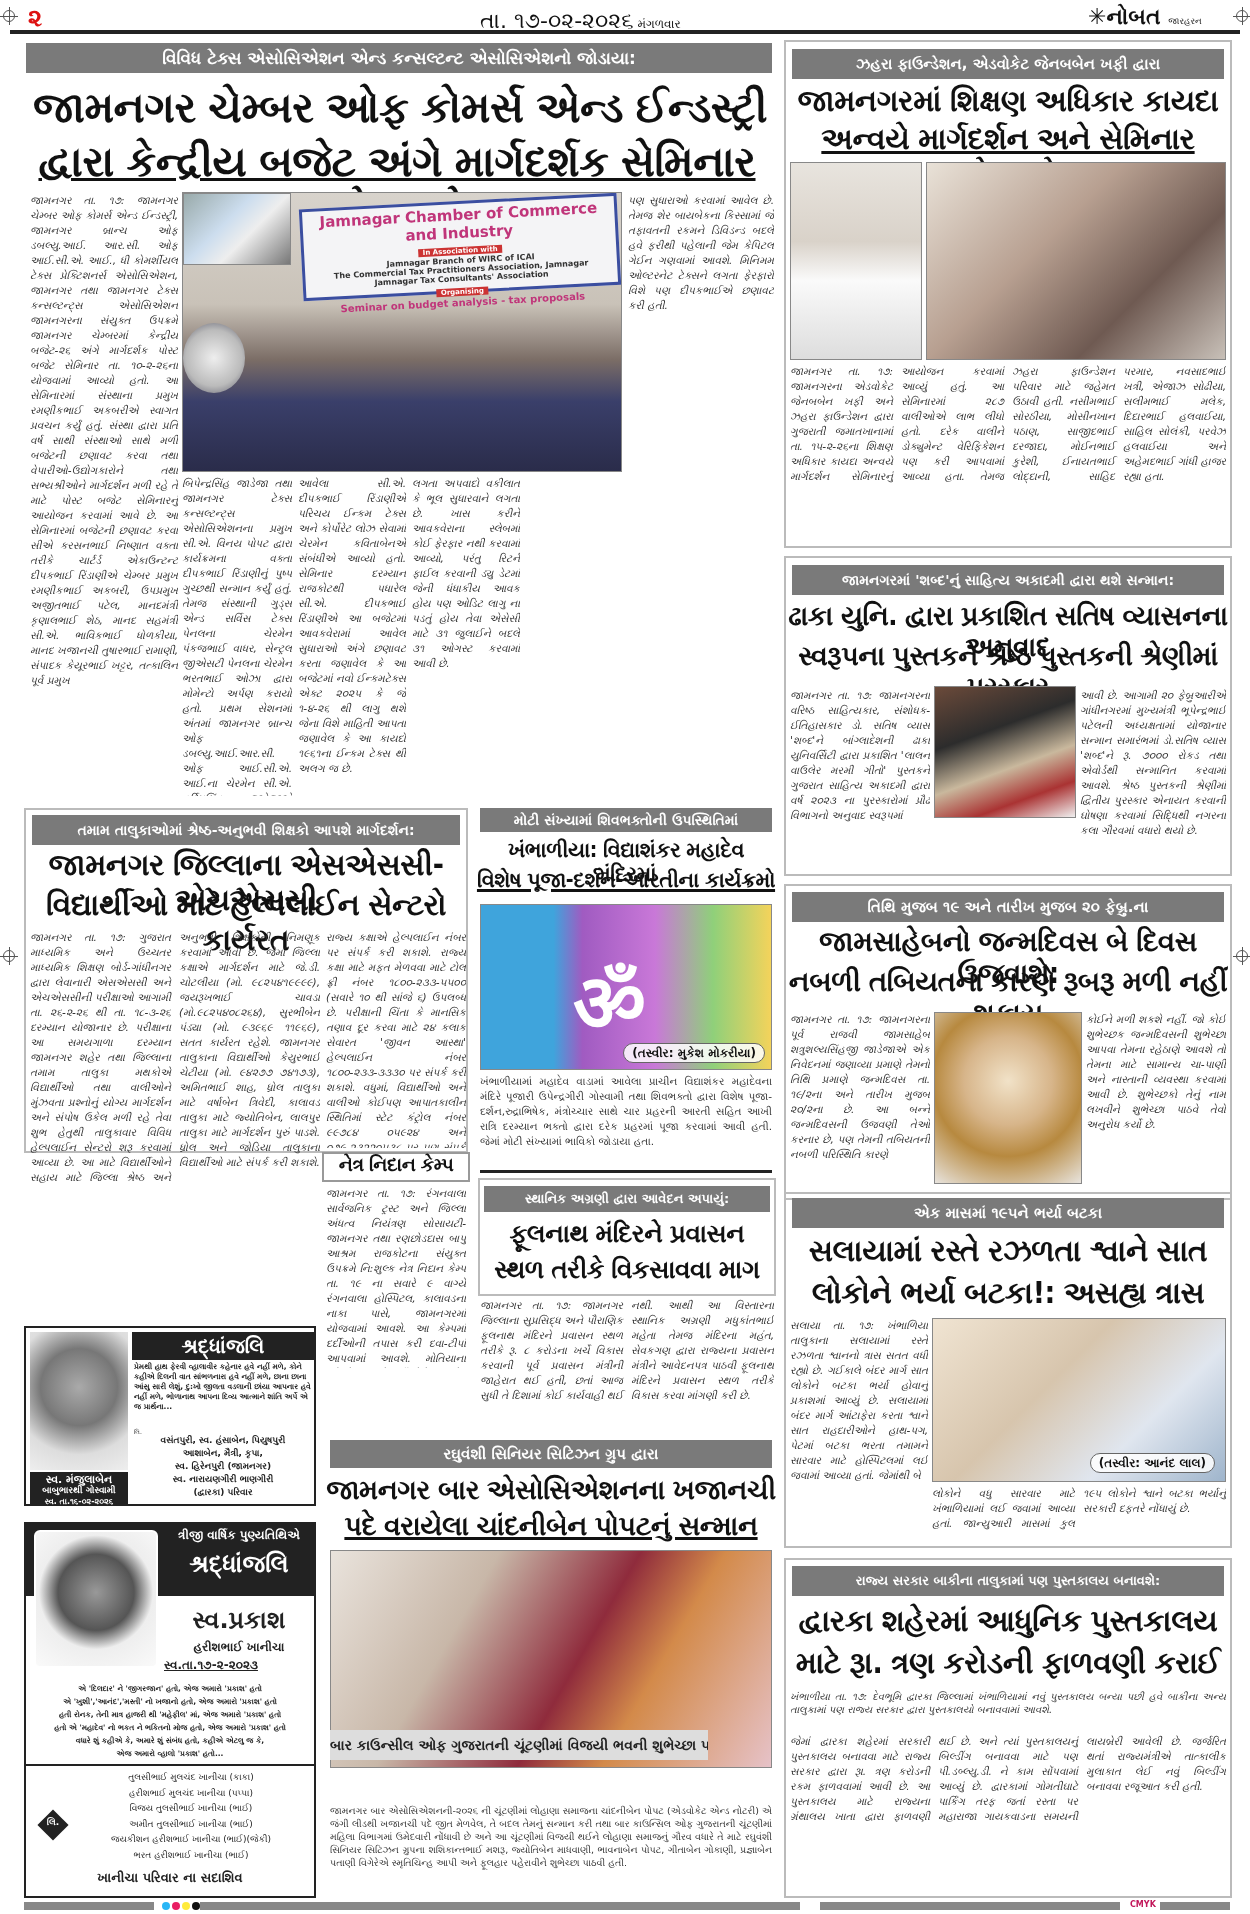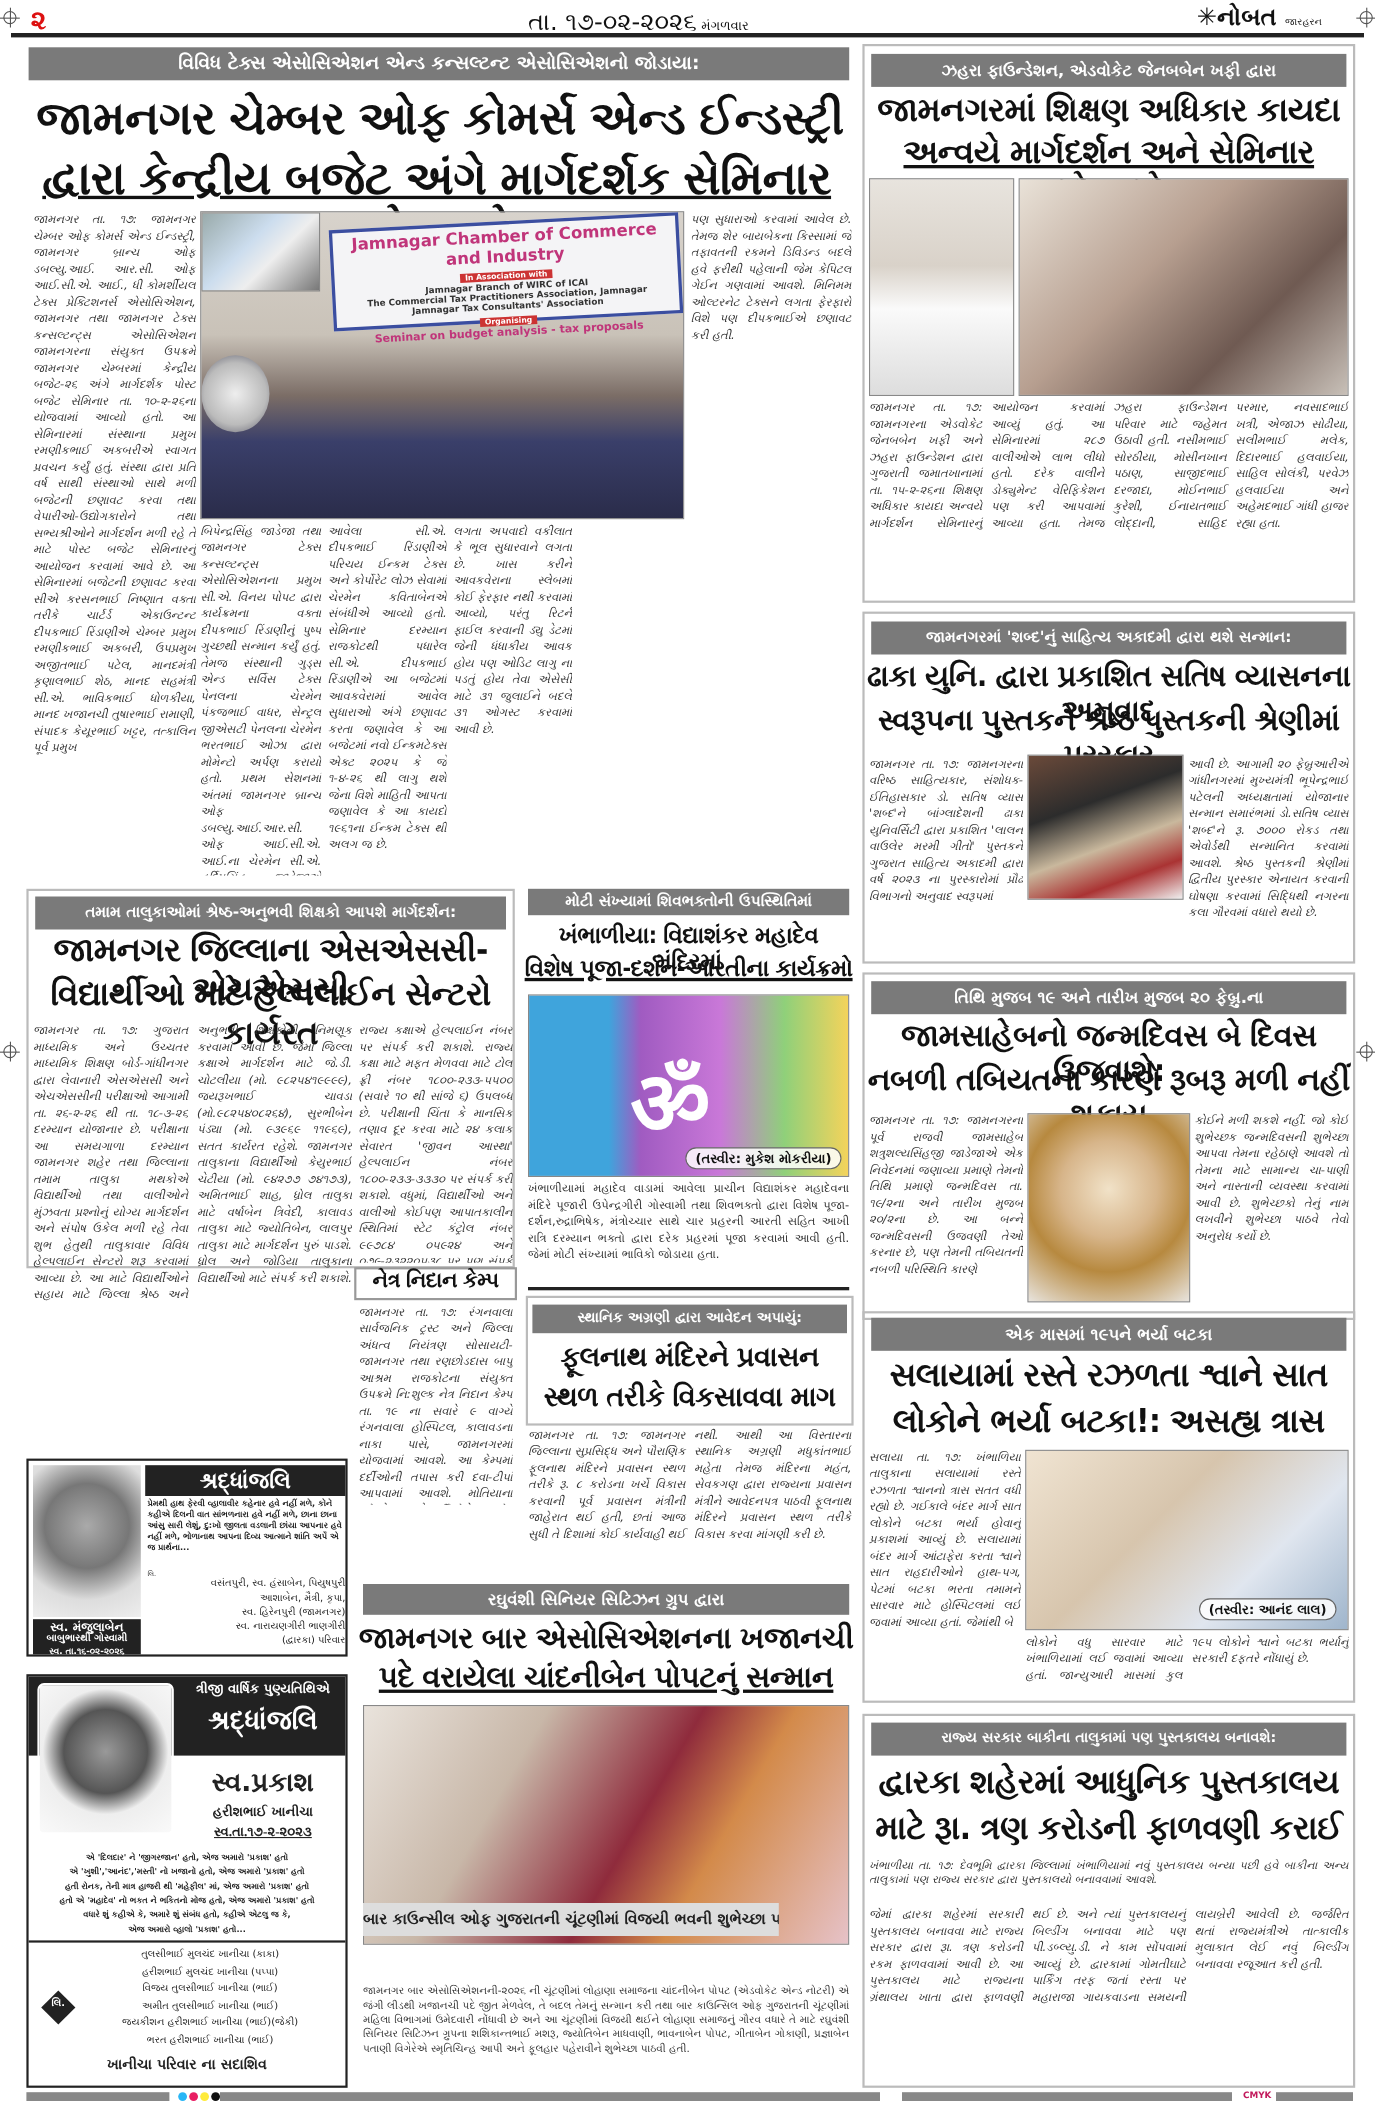--- a/index.html
+++ b/index.html
@@ -153,7 +153,7 @@
   <div class="abs obit-title-bar" style="left:106px;top:4px;width:182px;height:28px;font-size:20px;line-height:28px;">શ્રદ્ધાંજલિ</div>
   <div class="abs" style="left:108px;top:34px;width:178px;font-size:7.5px;line-height:10px;font-weight:bold;">પ્રેમથી હાથ ફેરવી વ્હાલાવીર કહેનાર હવે નહીં મળે, કોને કહીએ દિલની વાત સાંભળનારા હવે નહીં મળે, છાના છાના આંસુ સારી લેશું, દુ:ખો જીલતા વડલાની છાંયા આપનાર હવે નહીં મળે, ભોળાનાથ આપના દિવ્ય આત્માને શાંતિ અર્પે એ જ પ્રાર્થના...</div>
   <div class="abs" style="left:108px;top:100px;font-size:6px;">લિ.</div>
-  <div class="abs" style="left:106px;top:106px;width:182px;text-align:right;font-size:9px;line-height:13px;font-weight:normal;">
+  <div class="abs" style="left:106px;top:106px;width:182px;text-align:center;font-size:9px;line-height:13px;font-weight:bold;">
     <div>વસંતપુરી, સ્વ. હંસાબેન, પિયુષપુરી</div>
     <div>આશાબેન, મૈત્રી, કૃપા,</div>
     <div>સ્વ. હિરેનપુરી (જામનગર)</div>

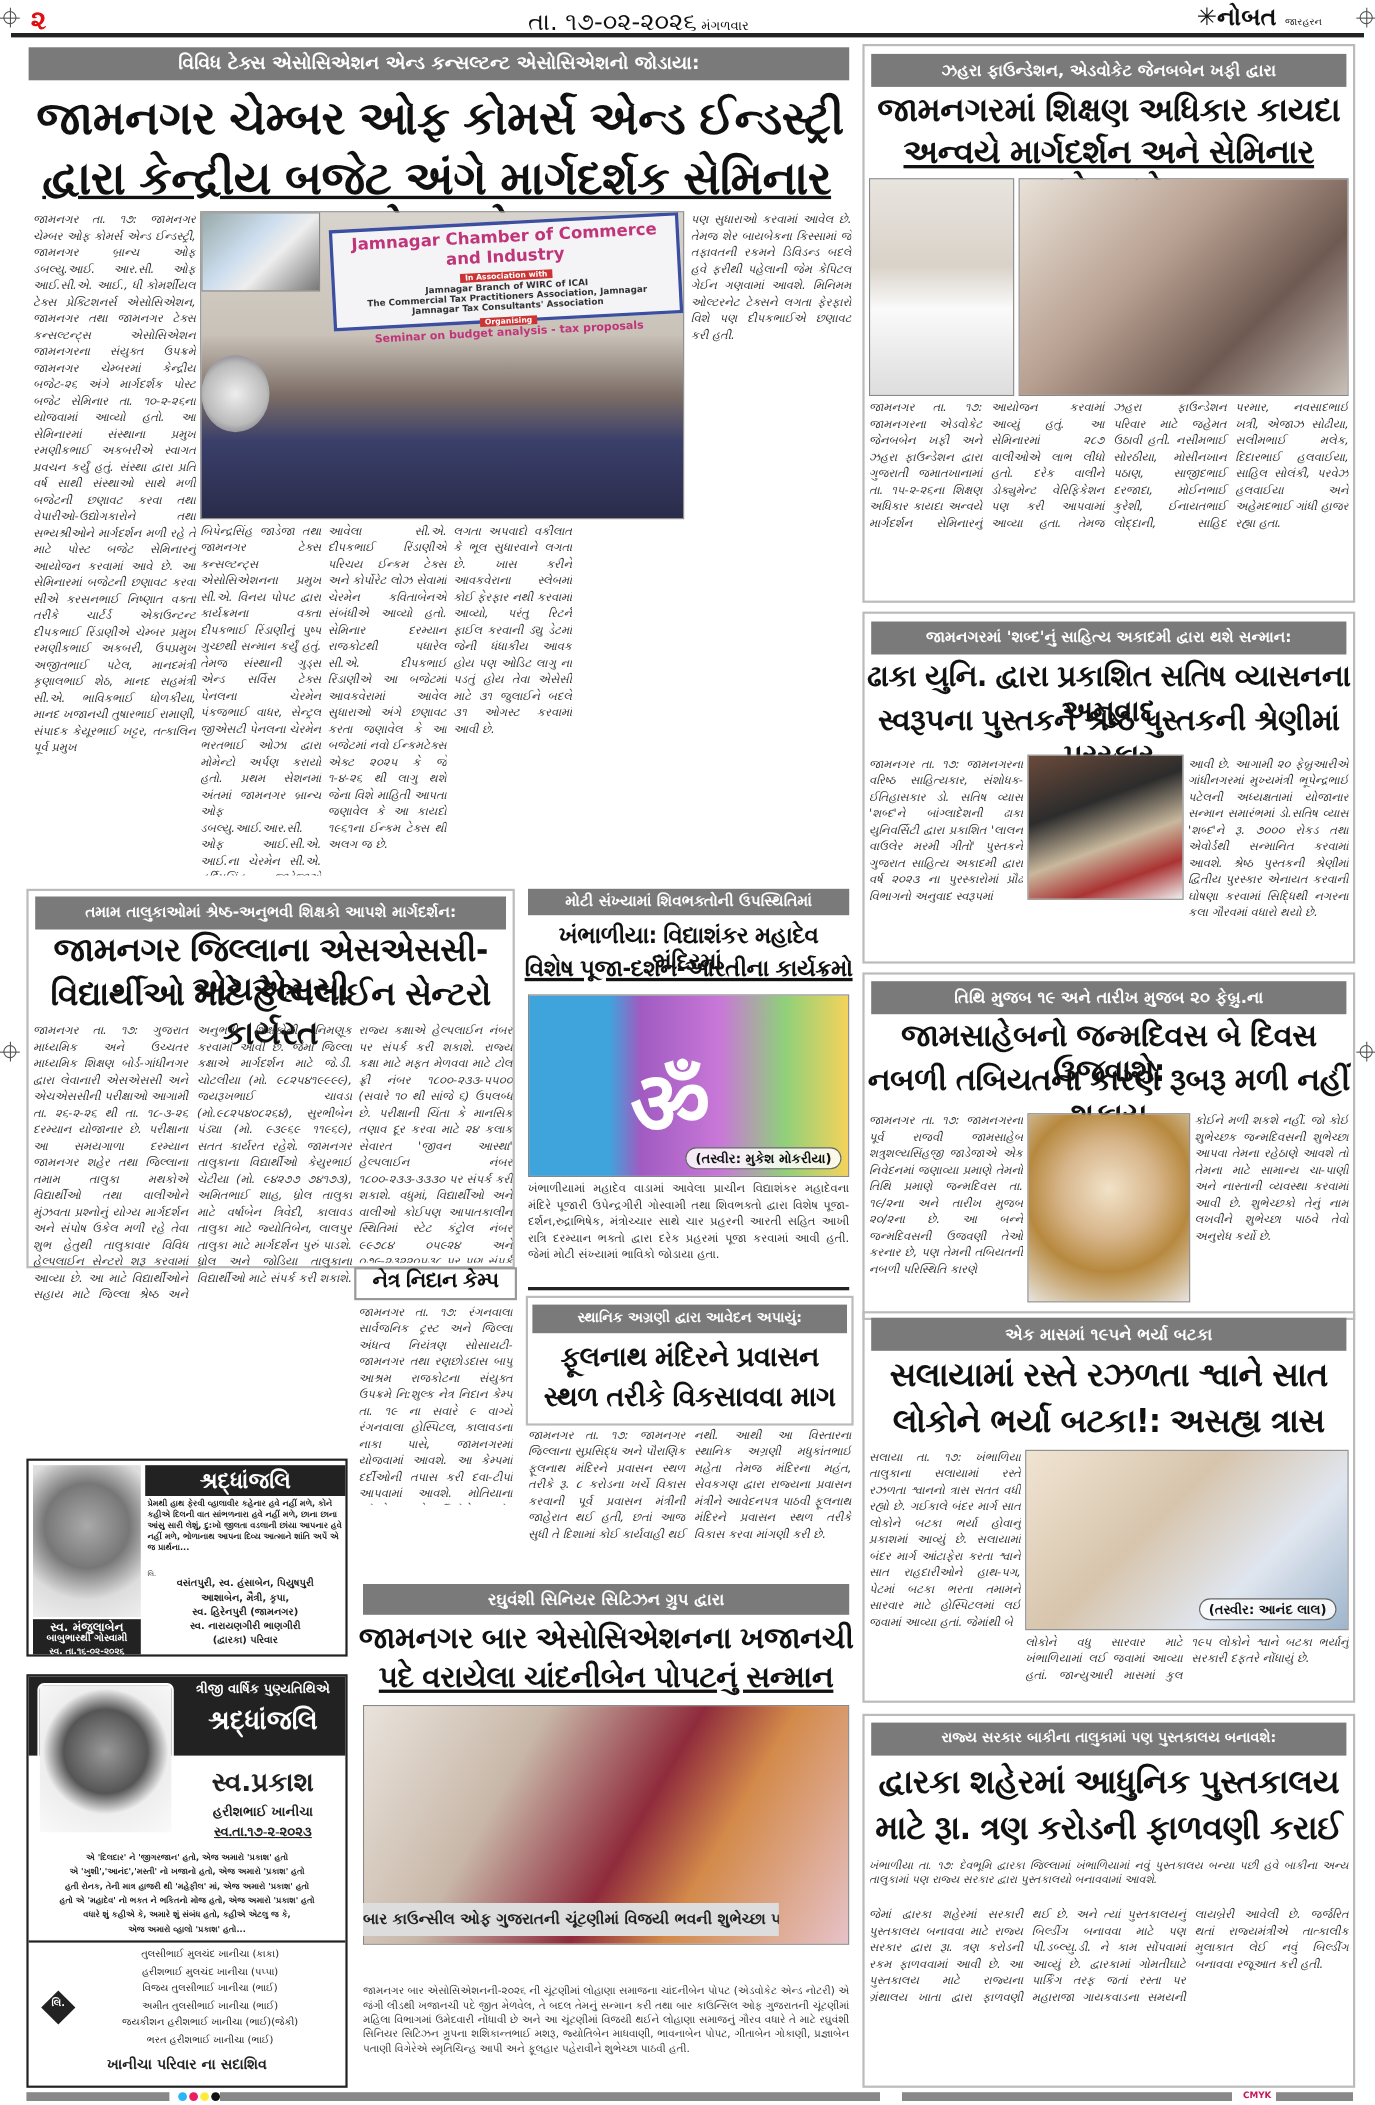--- a/index.html
+++ b/index.html
@@ -169,7 +169,7 @@
   <div class="abs" style="left:138px;top:26px;width:150px;text-align:center;color:#fff;font-size:24px;font-weight:bold;">શ્રદ્ધાંજલિ</div>
   <div class="abs" style="left:138px;top:82px;width:150px;text-align:center;font-size:24px;font-weight:bold;">સ્વ.પ્રકાશ</div>
   <div class="abs" style="left:138px;top:116px;width:150px;text-align:center;font-size:12px;font-weight:bold;">હરીશભાઈ ખાનીચા</div>
-  <div class="abs" style="left:138px;top:134px;width:150px;text-align:center;font-size:12px;font-weight:bold;text-decoration:underline;font-family:Liberation Serif, serif;">સ્વ.તા.૧૭-૨-૨૦૨૩</div>
+  <div class="abs" style="left:138px;top:134px;width:150px;text-align:left;font-size:12px;font-weight:bold;text-decoration:underline;">સ્વ.તા.૧૭-૨-૨૦૨૩</div>
   <div class="abs" style="left:4px;top:158px;width:280px;text-align:center;font-size:7.5px;line-height:13px;font-weight:bold;">
     <div>એ 'દિલદાર' ને 'જીગરજાન' હતો, એજ અમારો 'પ્રકાશ' હતો</div>
     <div>એ 'ખુશી','આનંદ','મસ્તી' નો ખજાનો હતો, એજ અમારો 'પ્રકાશ' હતો</div>

